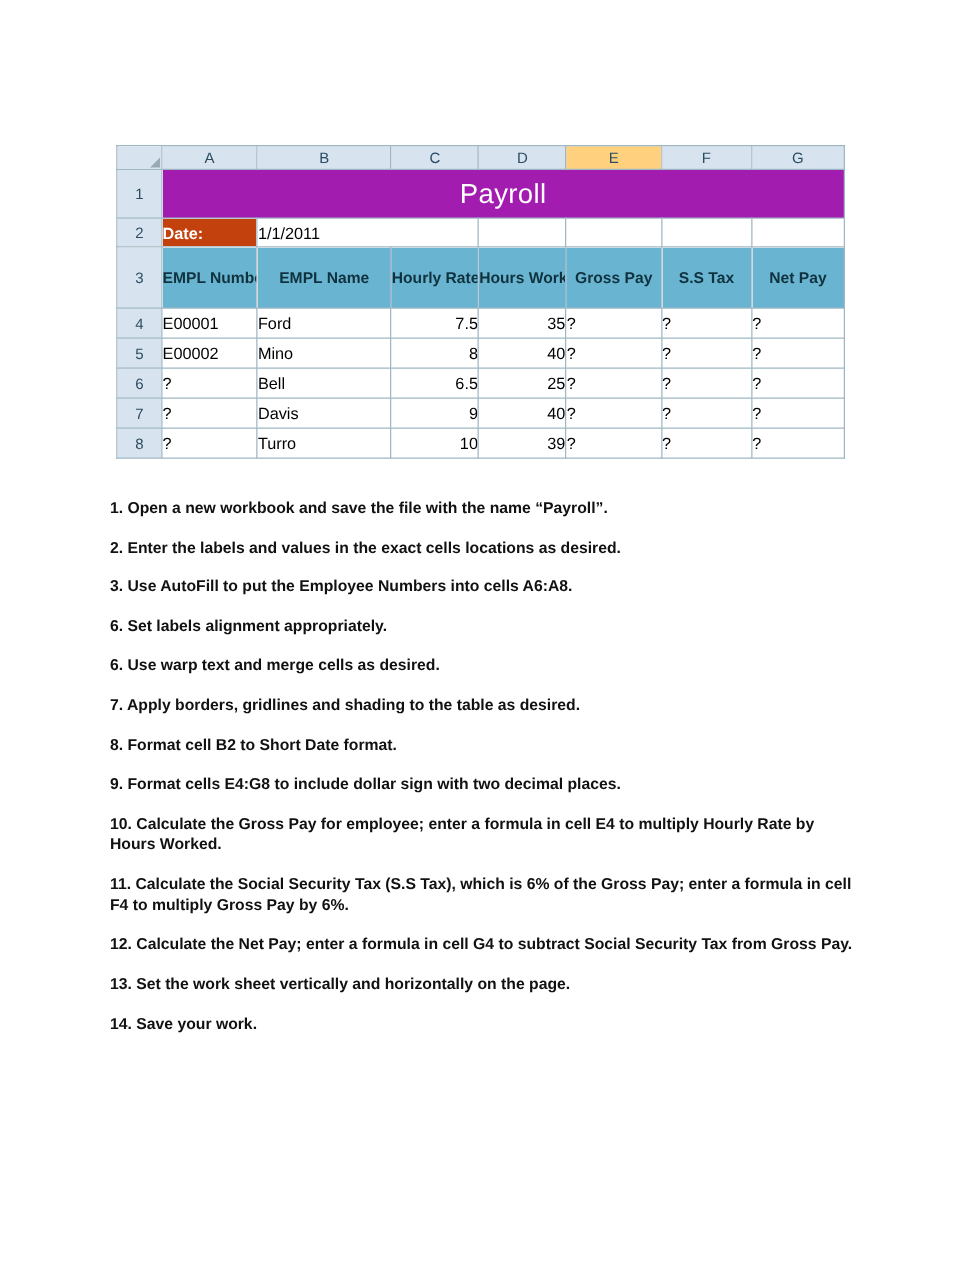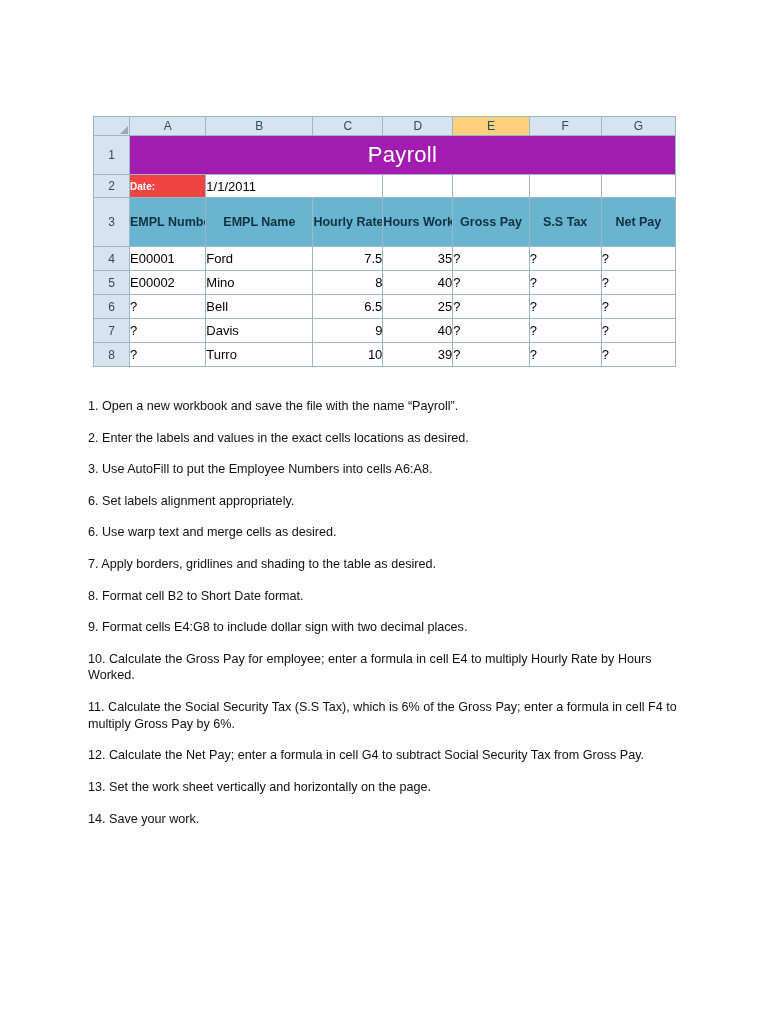--- a/index.html
+++ b/index.html
@@ -83,10 +83,10 @@
     letter-spacing: .3px;
   }
   .date-label {
-    background: #ef4444;
+    background: #c2410c;
     color: #ffffff;
     font-weight: bold;
-    font-size: 10px;
+    font-size: 13px;
     padding-left: 4px;
     height: 22px;
     vertical-align: middle;

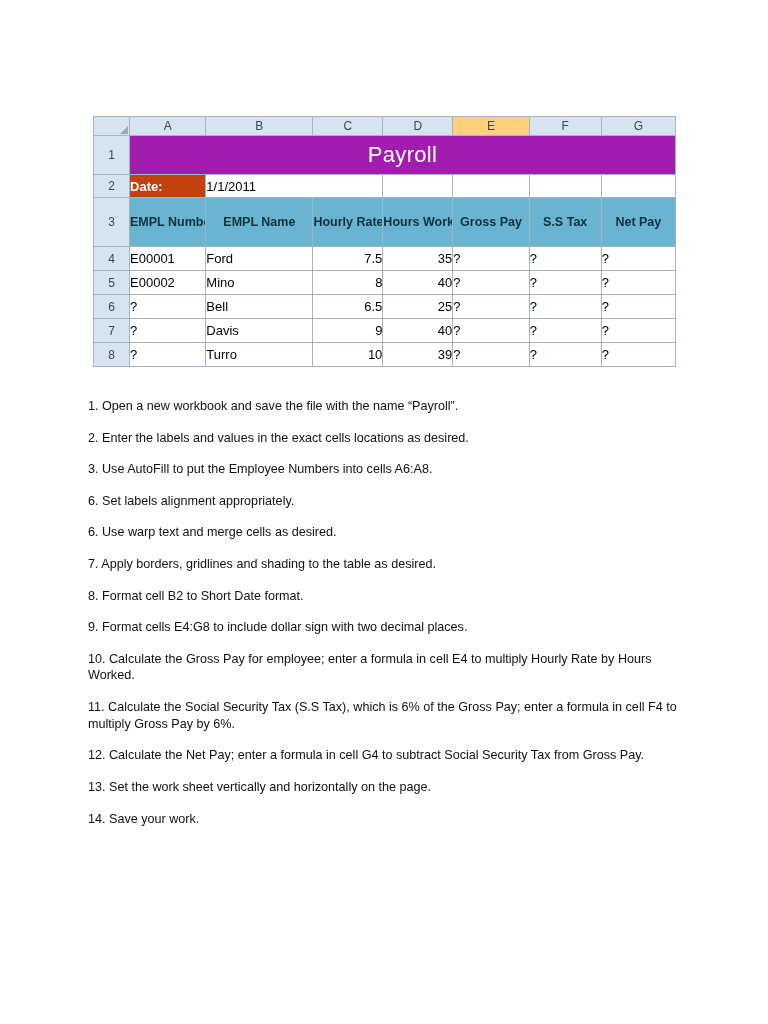--- a/index.html
+++ b/index.html
@@ -130,7 +130,7 @@
     top: 398px;
     width: 594px;
     font-size: 12.6px;
-    font-weight: normal;
+    font-weight: bold;
     color: #111111;
     line-height: 1.32;
   }

